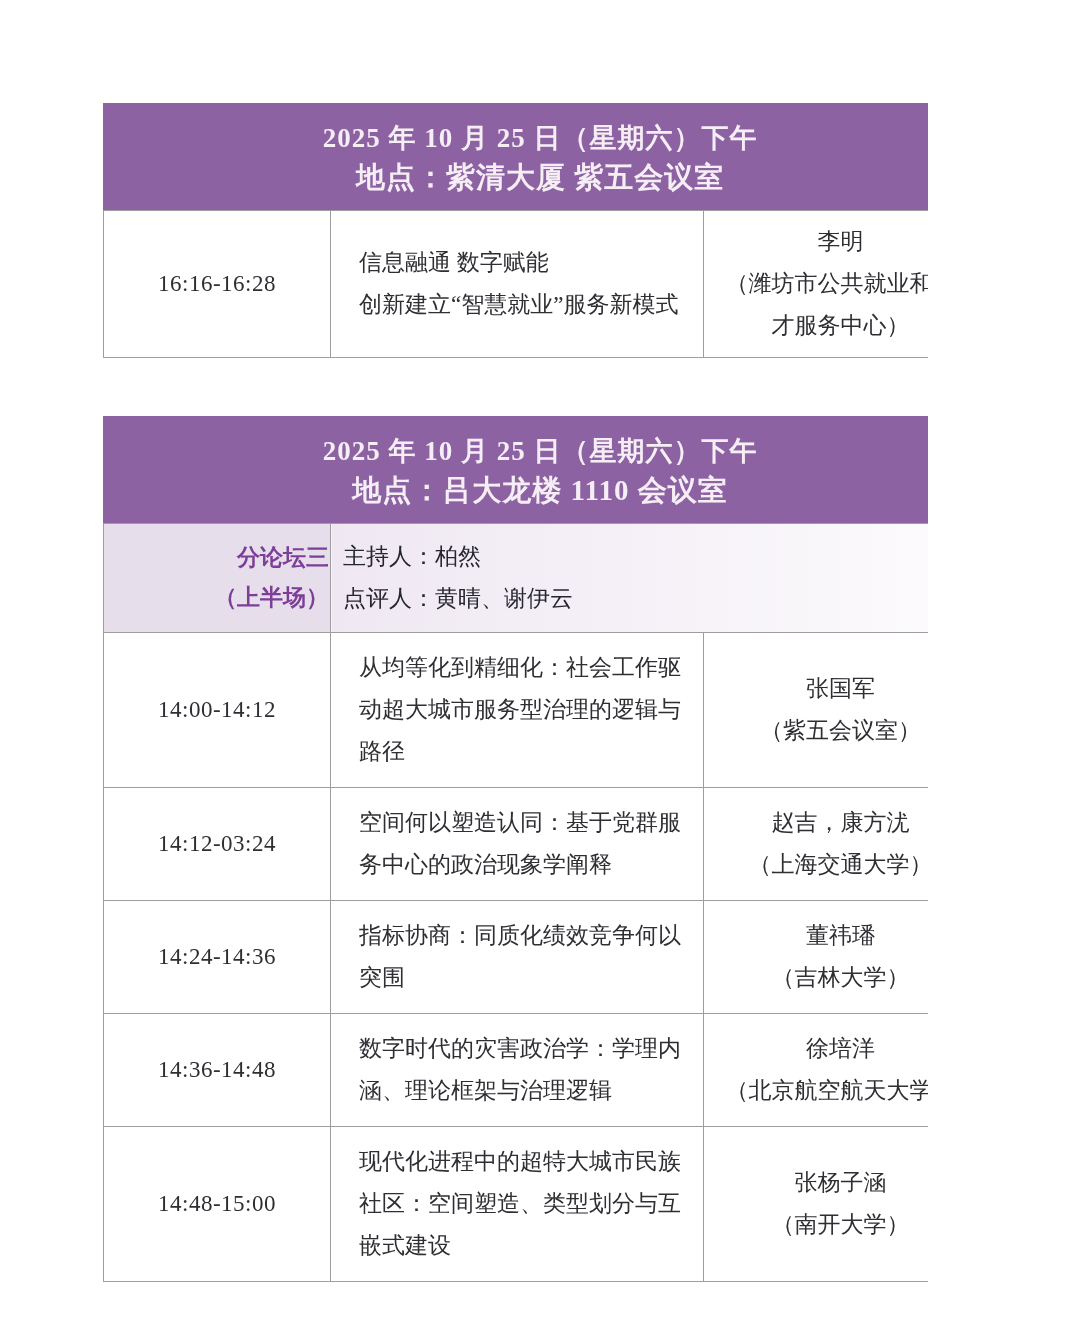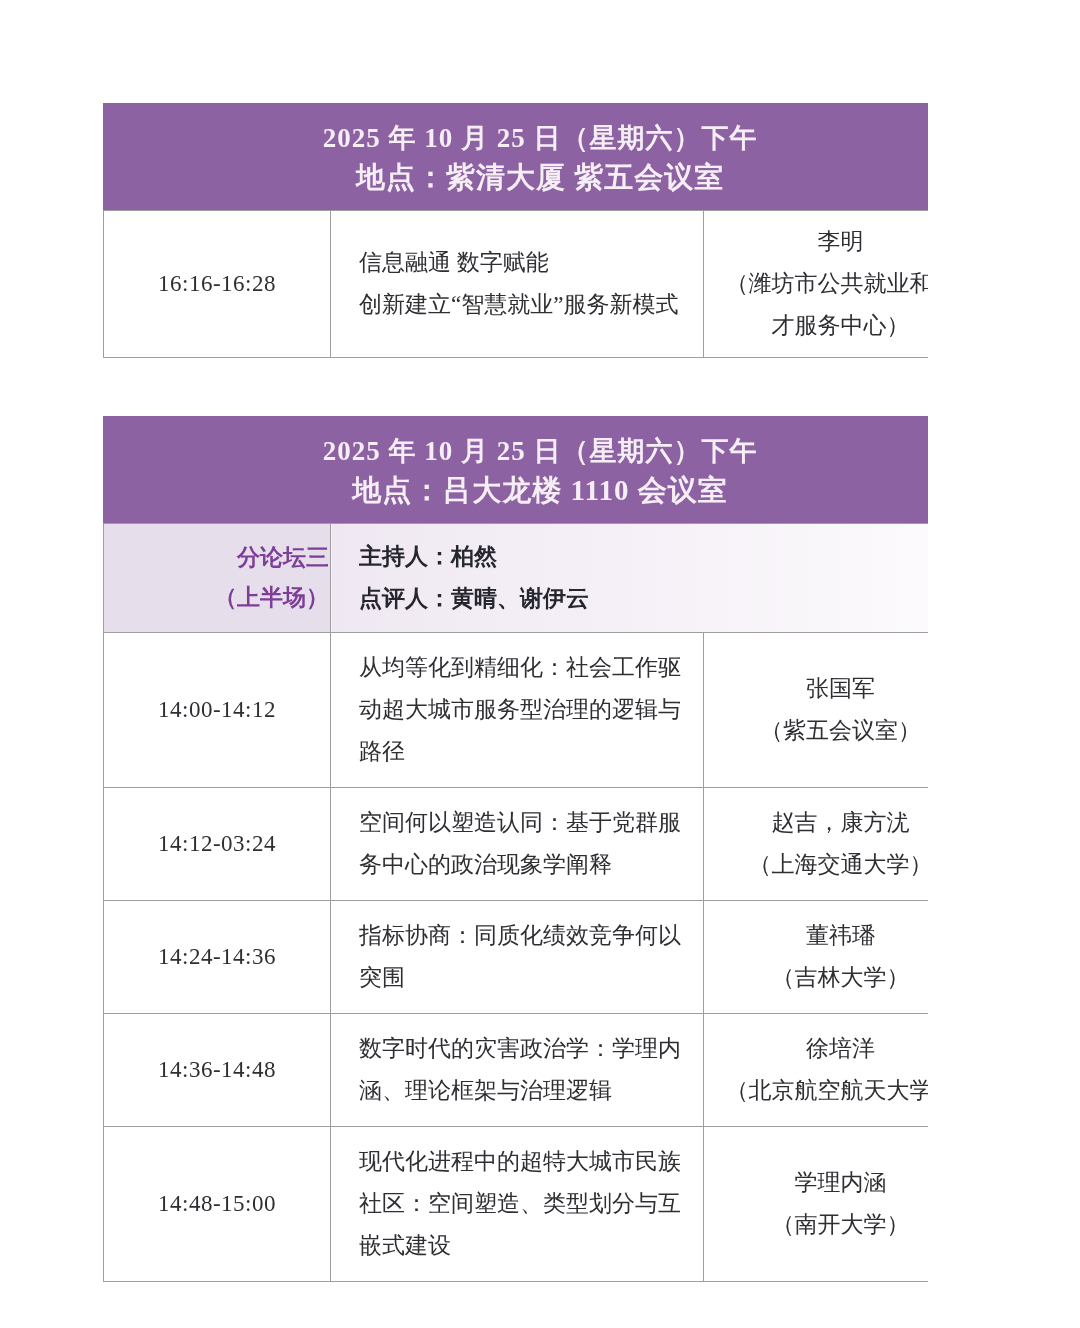--- a/index.html
+++ b/index.html
@@ -84,9 +84,9 @@
   }
   td.forum-people {
     background: linear-gradient(90deg, #EFE8F2 0%, #F5F0F7 45%, #FDFCFD 100%);
-    font-weight: bold;
+    font-weight: normal;
     color: #26262e;
-    padding: 12px 14px 12px 28px;
+    padding: 12px 14px 12px 12px;
     line-height: 42px;
     font-size: 23px;
   }

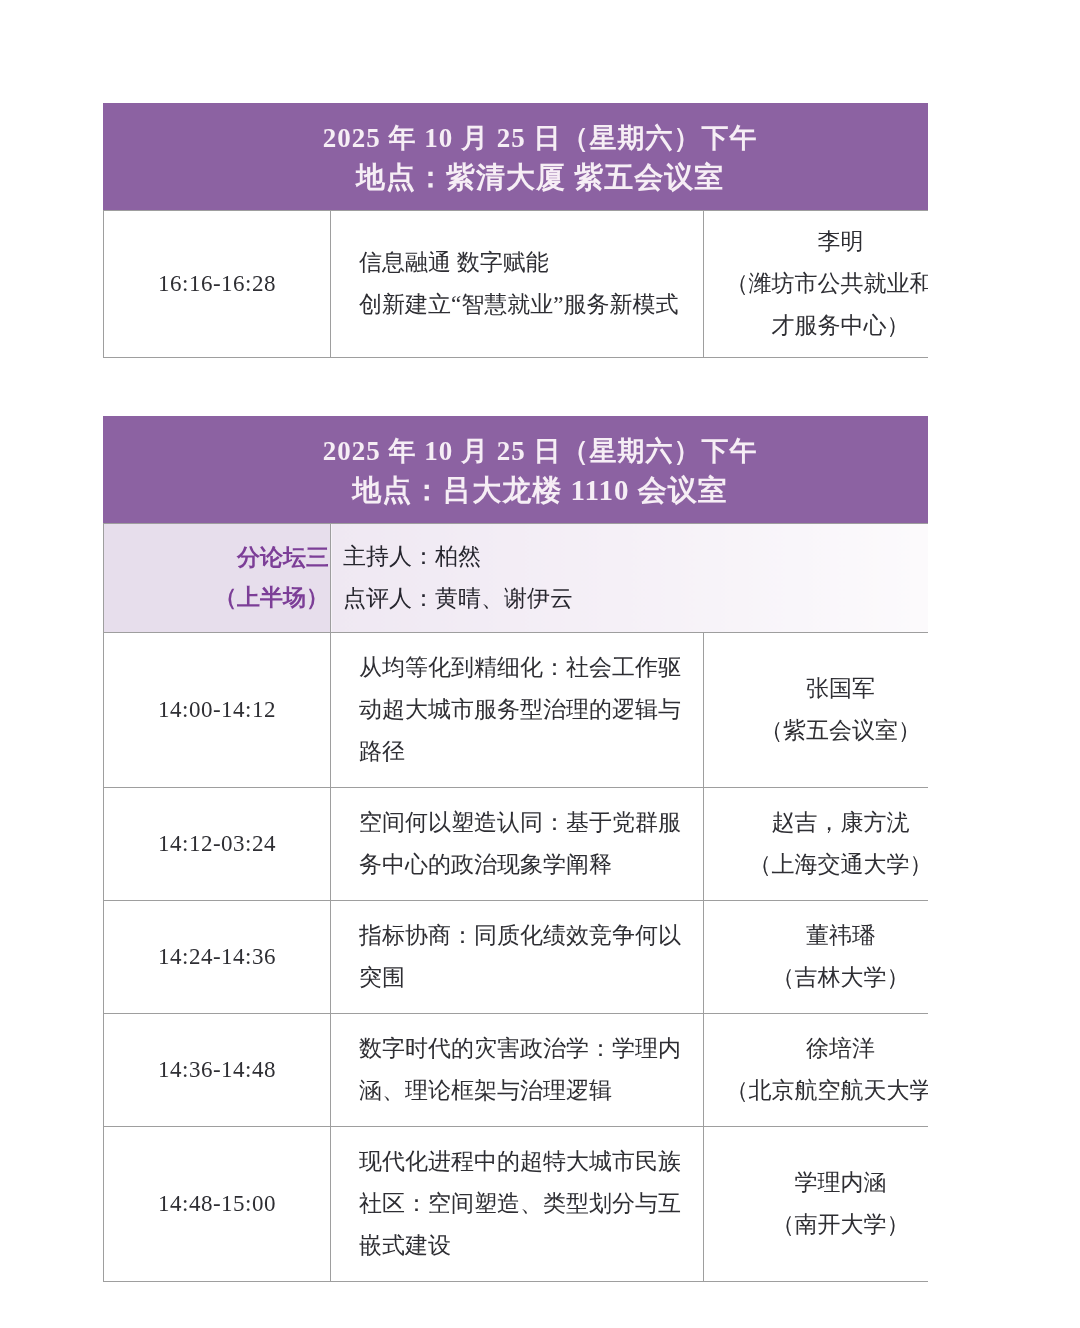--- a/index.html
+++ b/index.html
@@ -188,7 +188,7 @@
           <td class="time">14:48-15:00</td>
           <td class="title">现代化进程中的超特大城市民族社区：空间塑造、类型划分与互嵌式建设</td>
           <td class="speaker">
-            <div>学理内涵</div>
+            <div>张杨子涵</div>
             <div>（南开大学）</div>
           </td>
         </tr>

